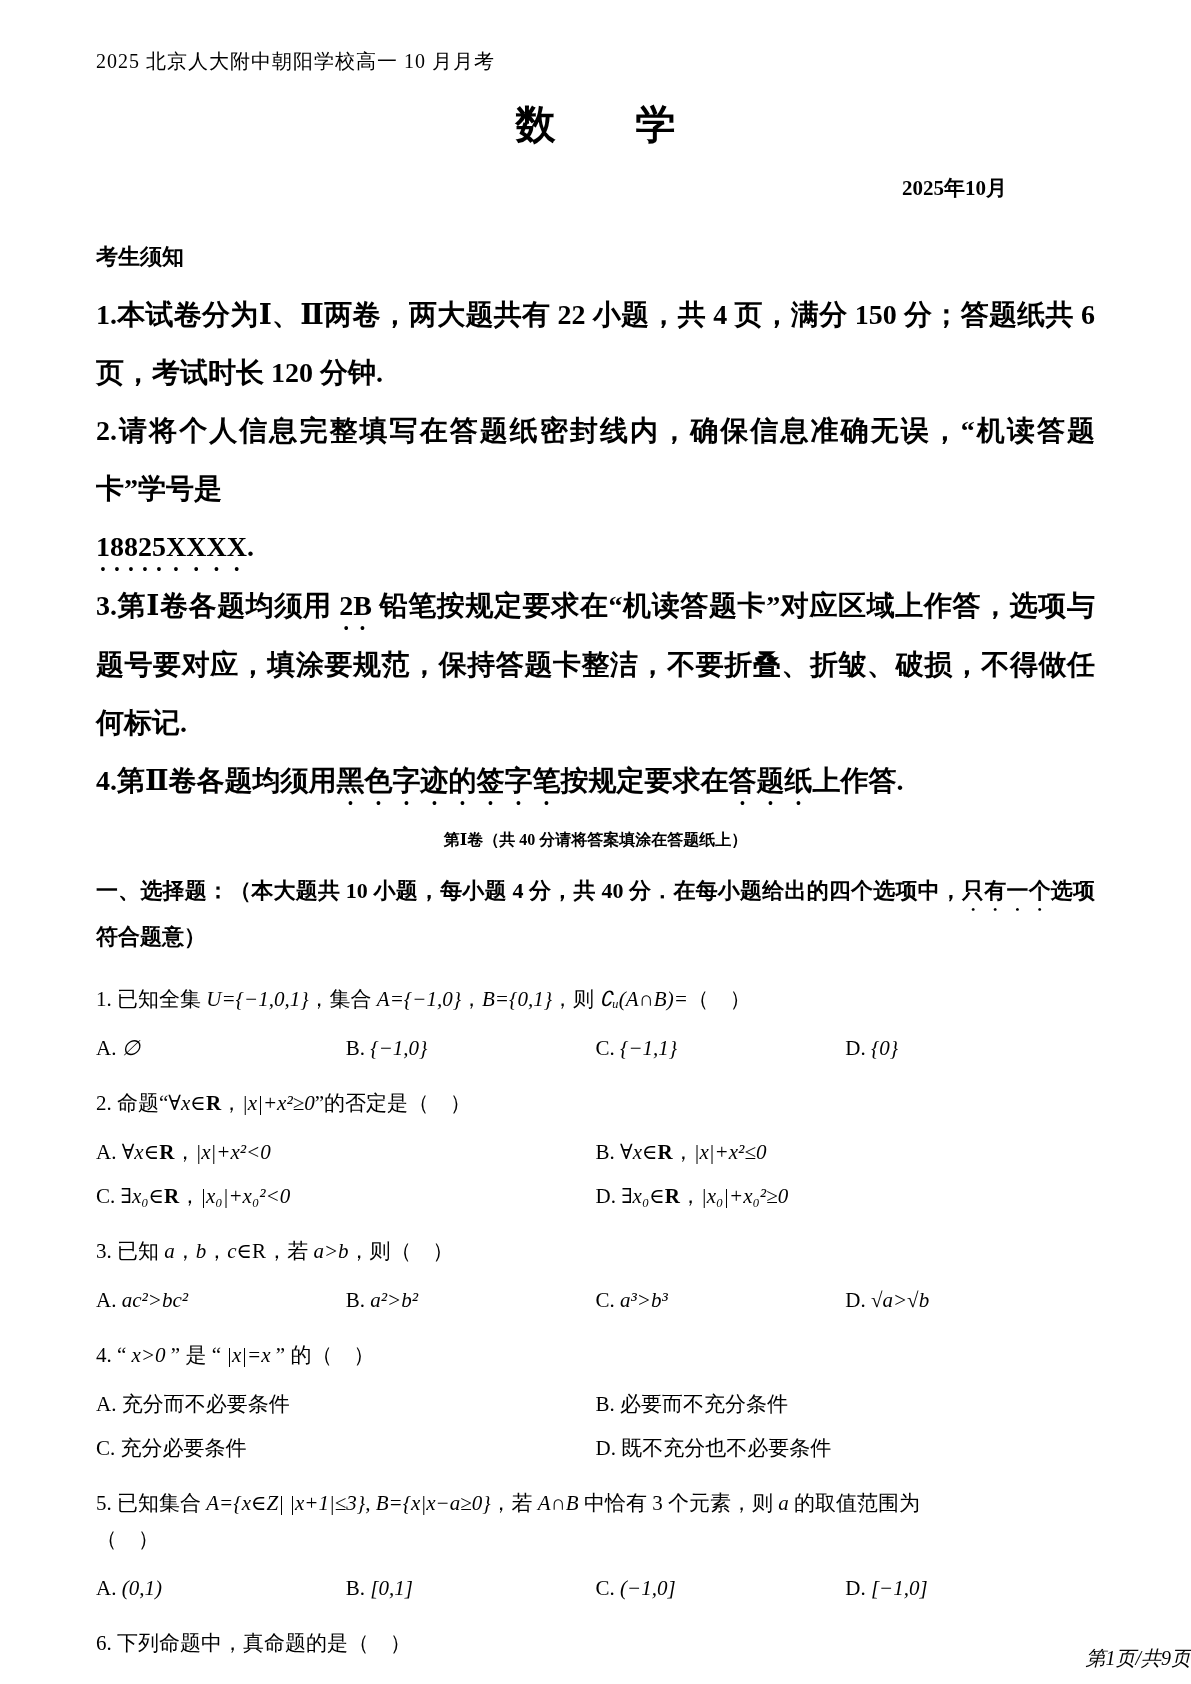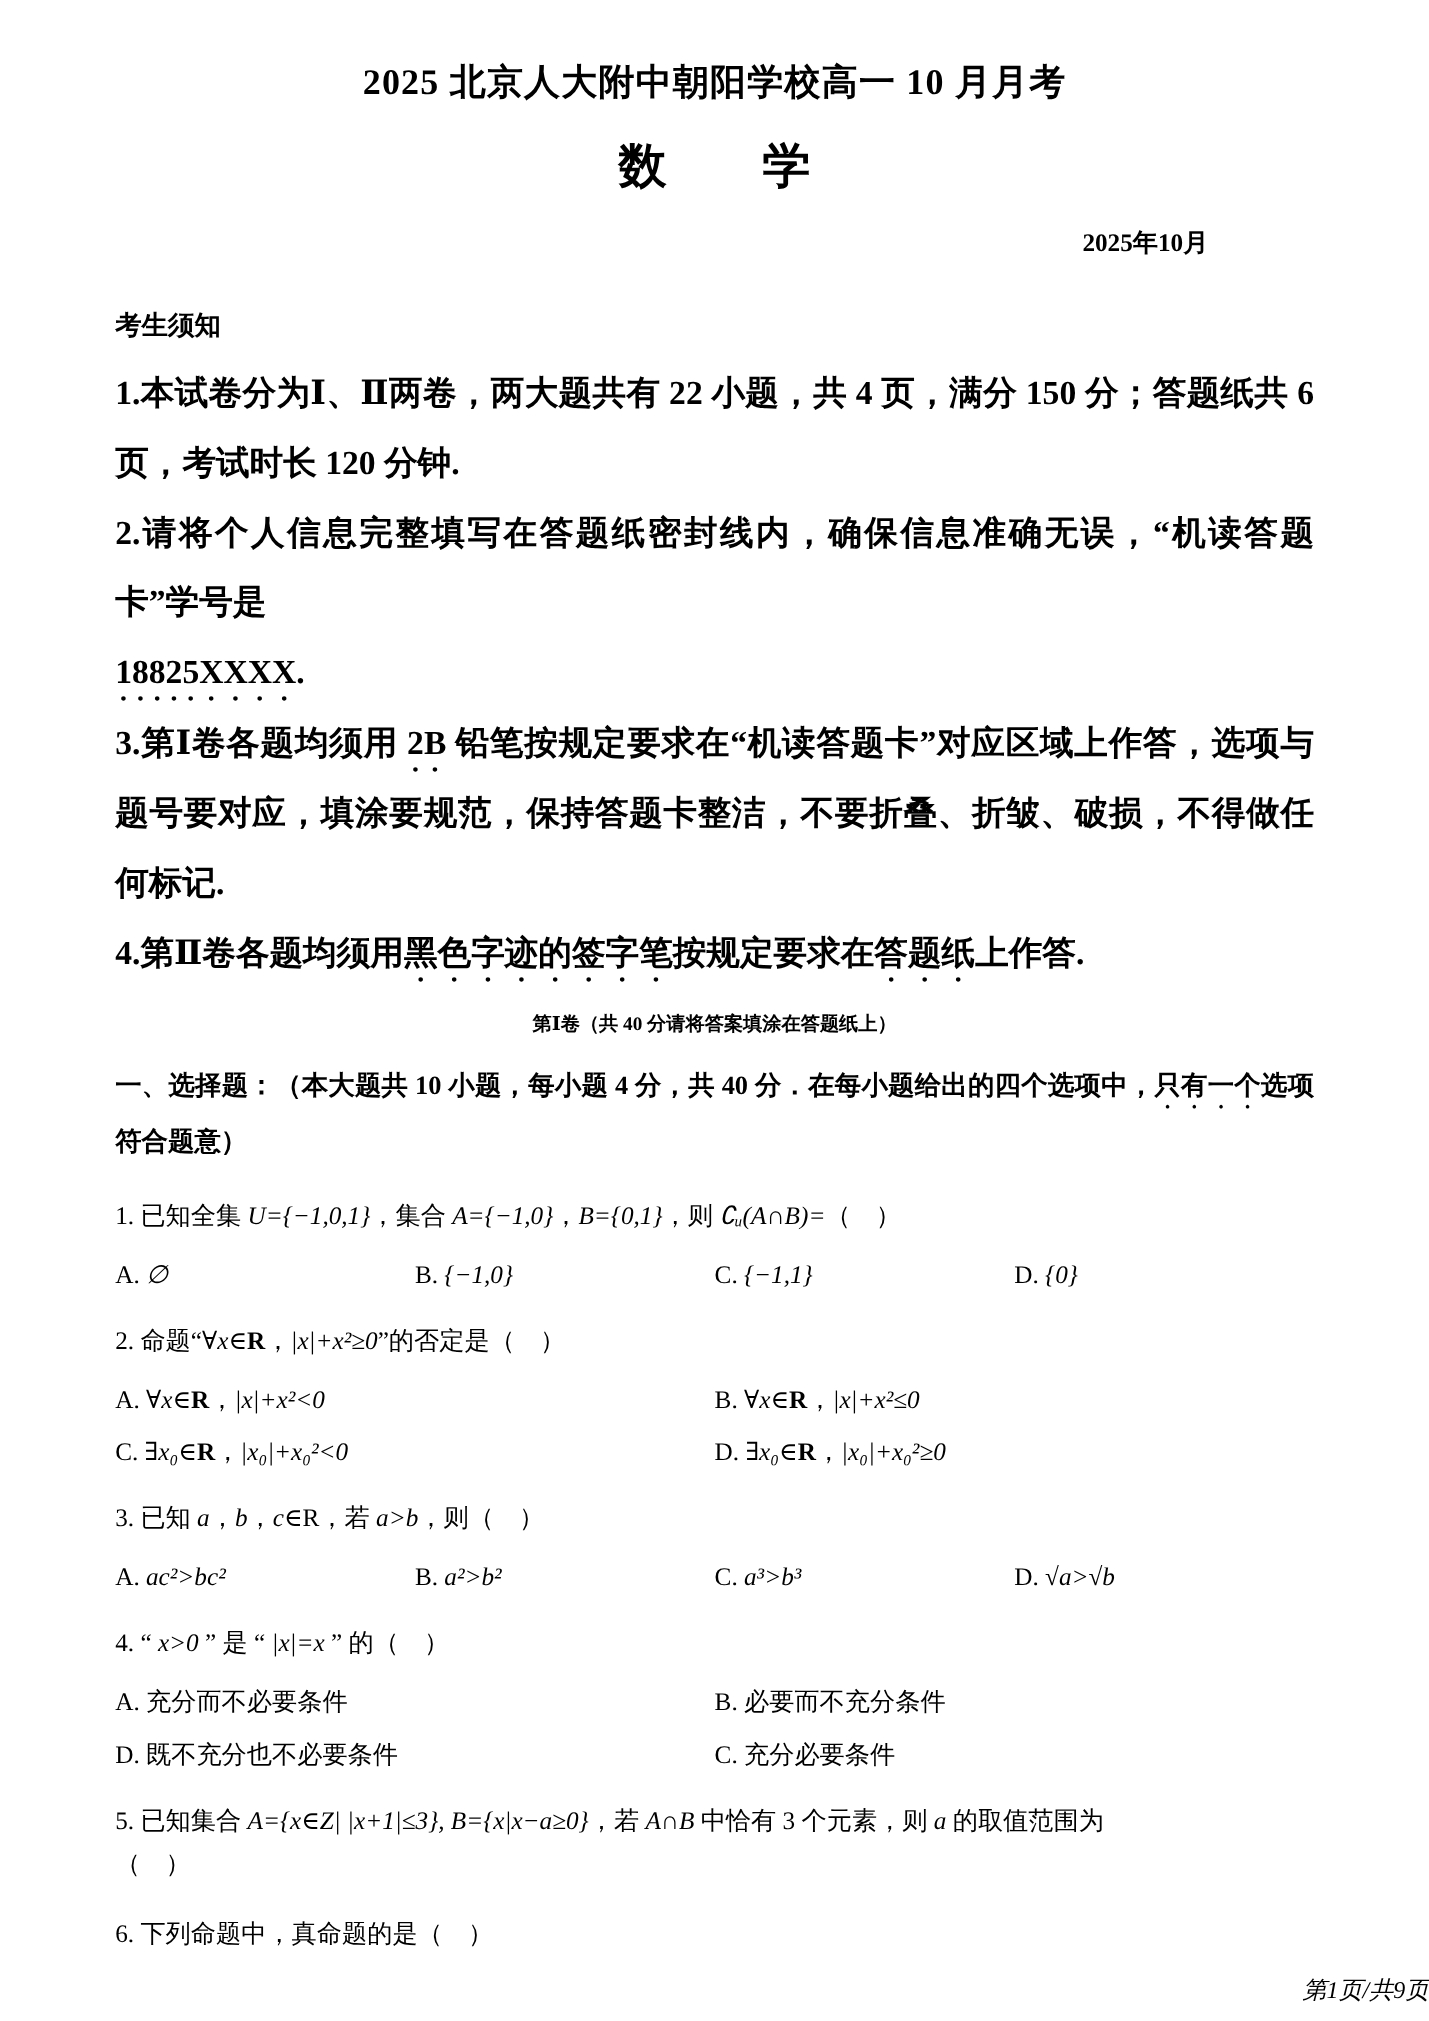--- a/index.html
+++ b/index.html
@@ -10,7 +10,7 @@
   }
   .page{padding:48px 96px 0 96px;}
   .title{
-    text-align:center;font-size:30px;font-weight:700;margin:0;
+    font-size:20px;font-weight:400;margin:0;
     letter-spacing:1px;
   }
   .subtitle{

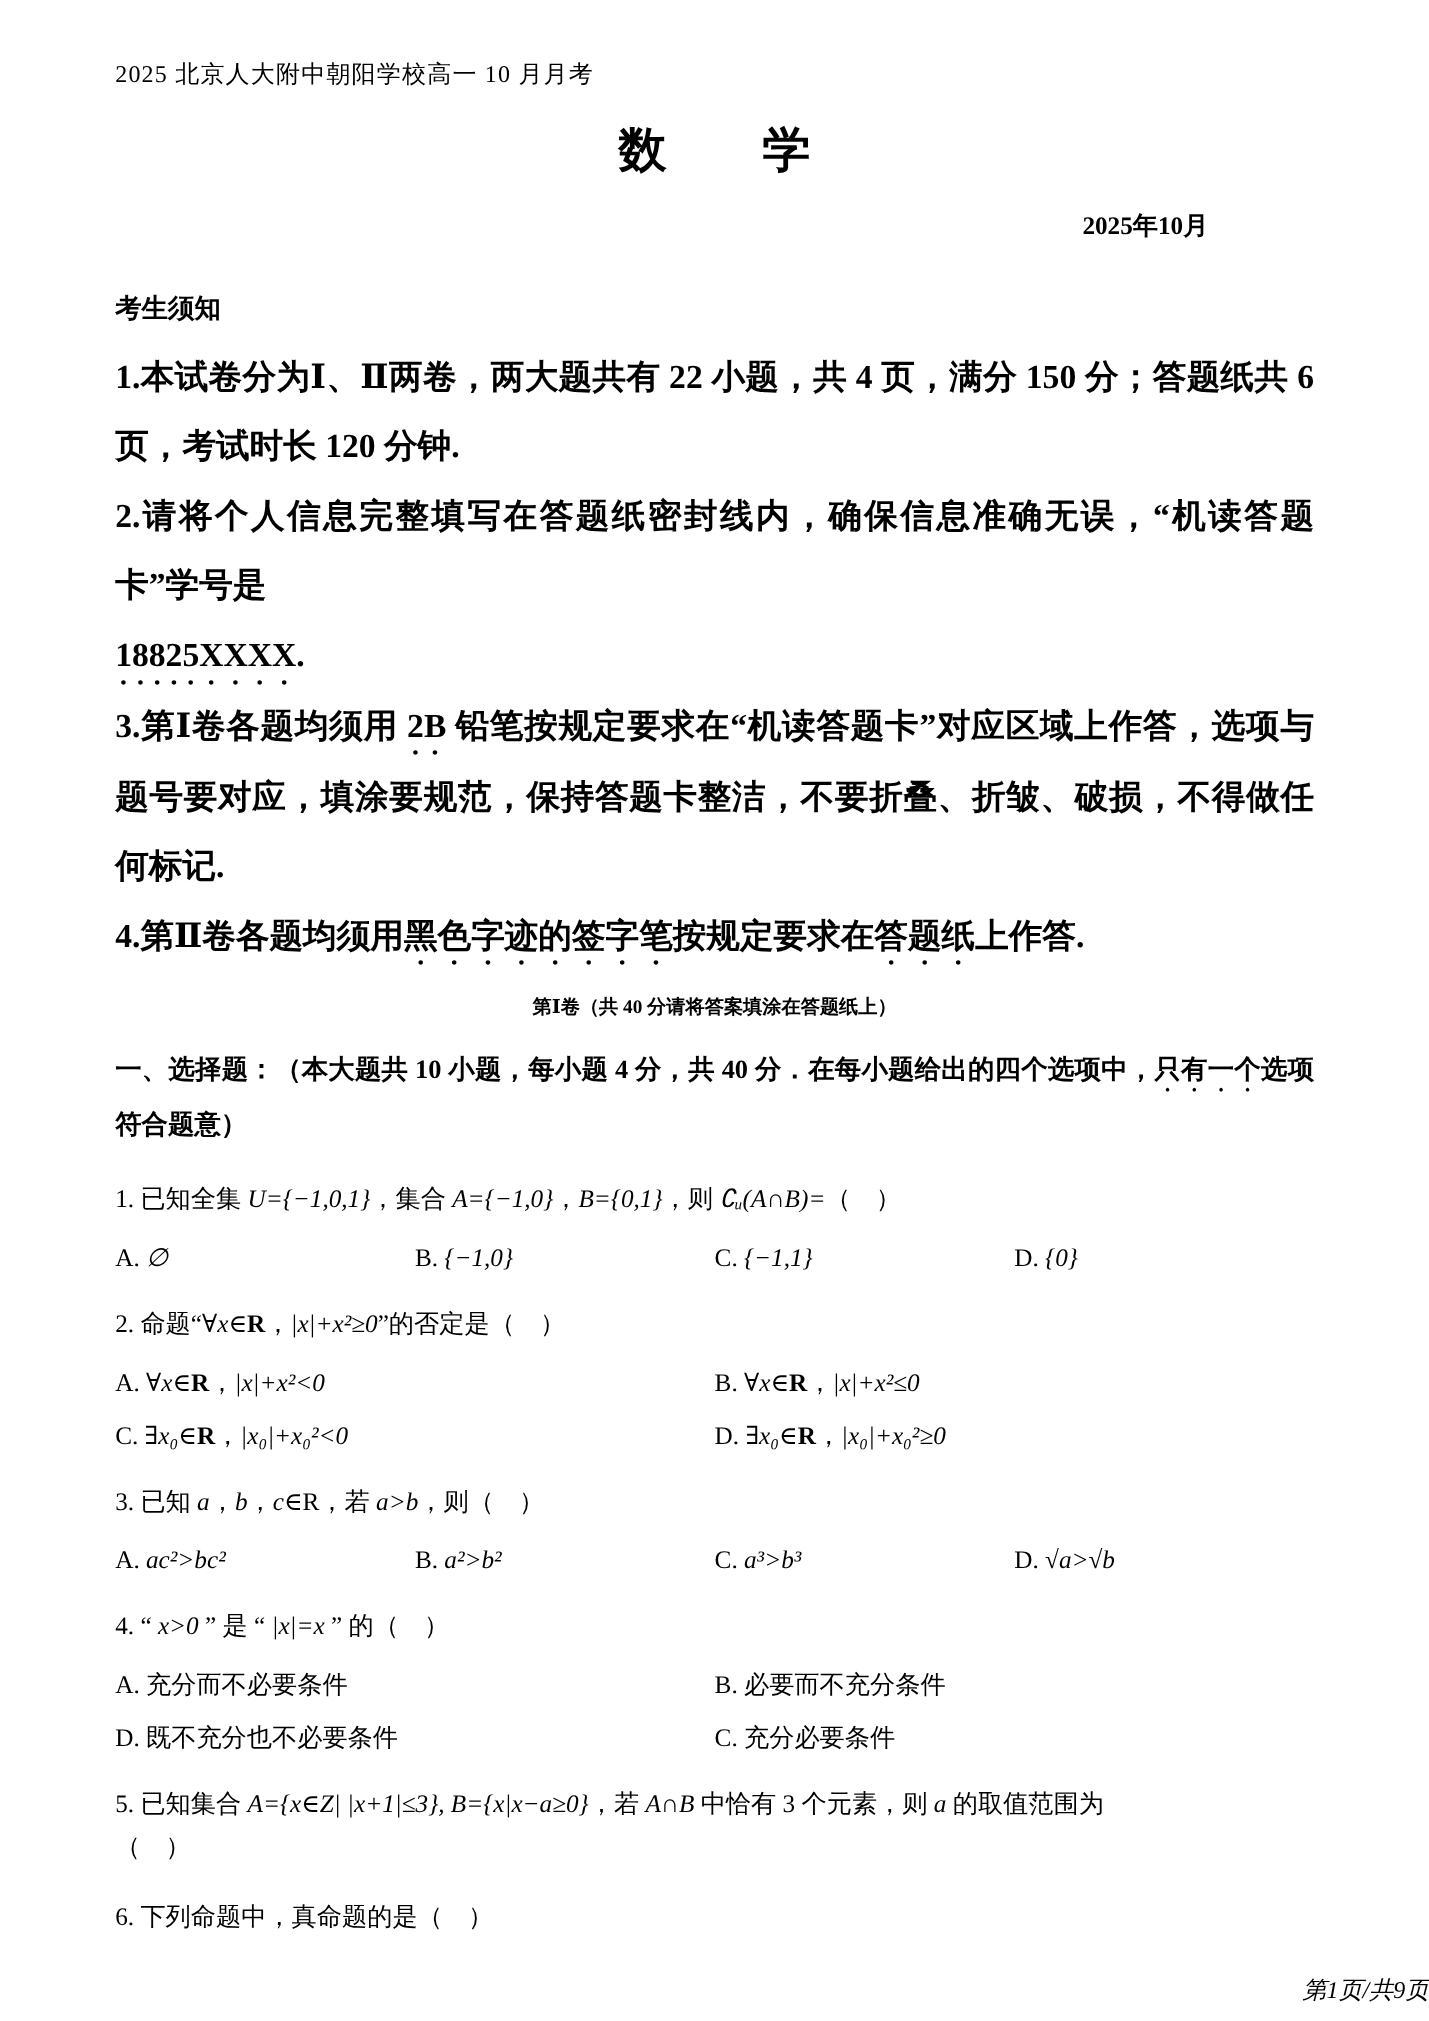--- a/index.html
+++ b/index.html
@@ -106,8 +106,8 @@
         <div class="opt-grid cols2">
           <div class="opt"><span class="opt-label">A. </span><span>充分而不必要条件</span></div>
           <div class="opt"><span class="opt-label">B. </span><span>必要而不充分条件</span></div>
+          <div class="opt"><span class="opt-label">C. </span><span>充分必要条件</span></div>
           <div class="opt"><span class="opt-label">D. </span><span>既不充分也不必要条件</span></div>
-          <div class="opt"><span class="opt-label">C. </span><span>充分必要条件</span></div>
         </div>
       </div>
       <div class="question">

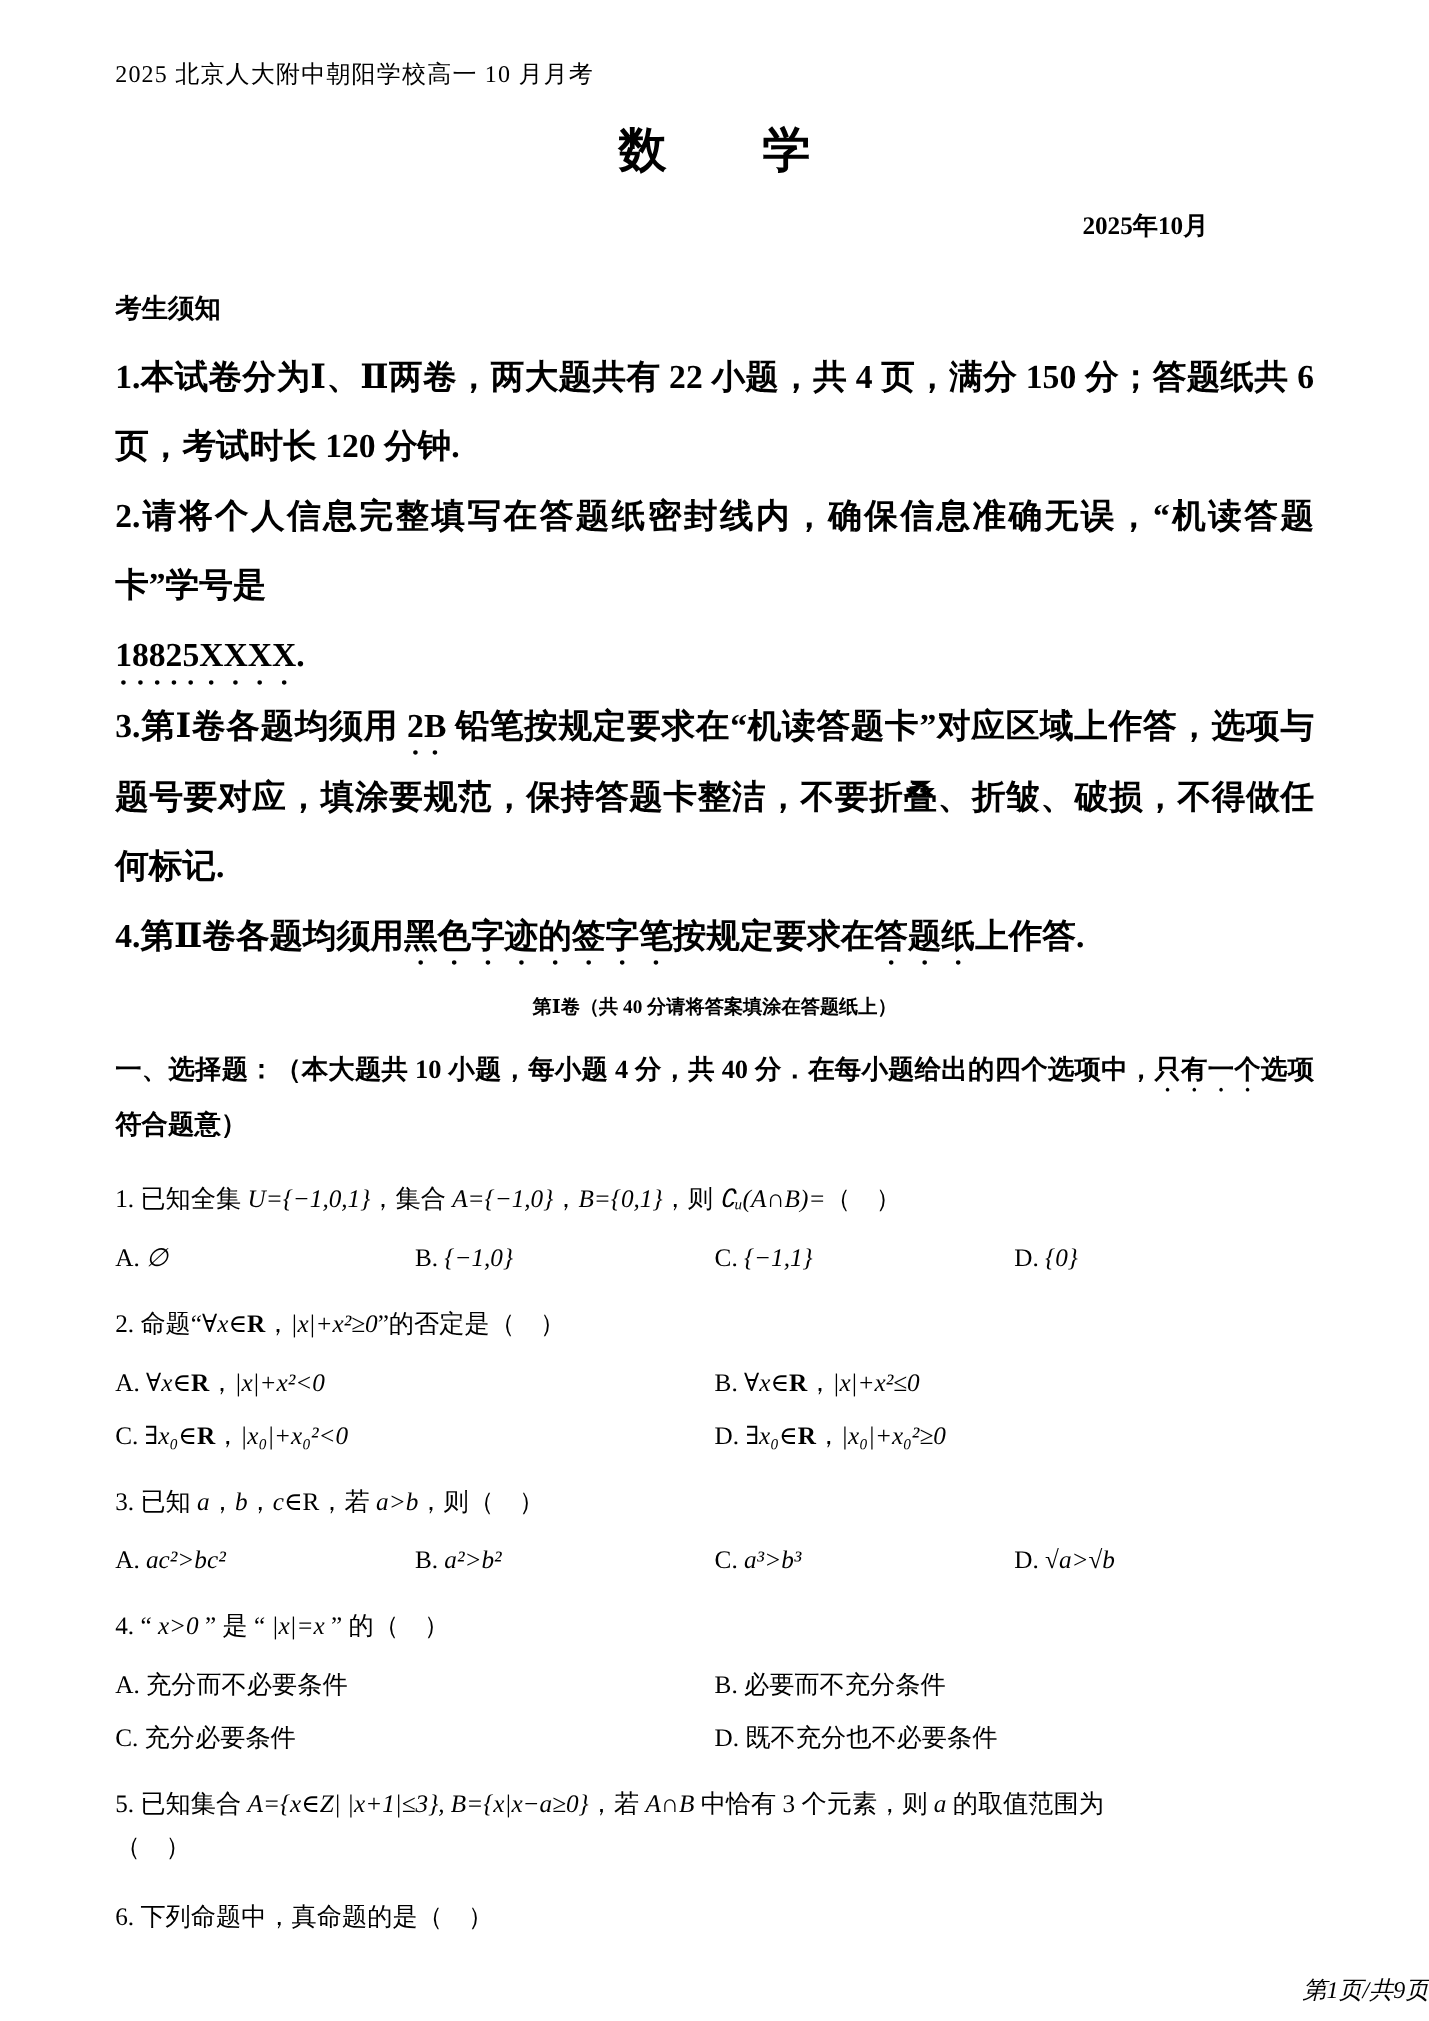--- a/index.html
+++ b/index.html
@@ -113,6 +113,12 @@
       <div class="question">
         <p class="stem"><span>5. 已知集合 </span><span class="m">A={x∈Z| |x+1|≤3}, B={x|x−a≥0}</span><span>，若 </span><span class="m">A∩B</span><span> 中恰有 3 个元素，则 </span><span class="m">a</span><span> 的取值范围为</span></p>
         <p class="stem"><span>（　）</span></p>
+        <div class="opt-grid cols4">
+          <div class="opt"><span class="opt-label">A. </span><span class="m">(0,1)</span></div>
+          <div class="opt"><span class="opt-label">B. </span><span class="m">[0,1]</span></div>
+          <div class="opt"><span class="opt-label">C. </span><span class="m">(−1,0]</span></div>
+          <div class="opt"><span class="opt-label">D. </span><span class="m">[−1,0]</span></div>
+        </div>
       </div>
       <div class="question">
         <p class="stem"><span>6. 下列命题中，真命题的是（　）</span></p>

